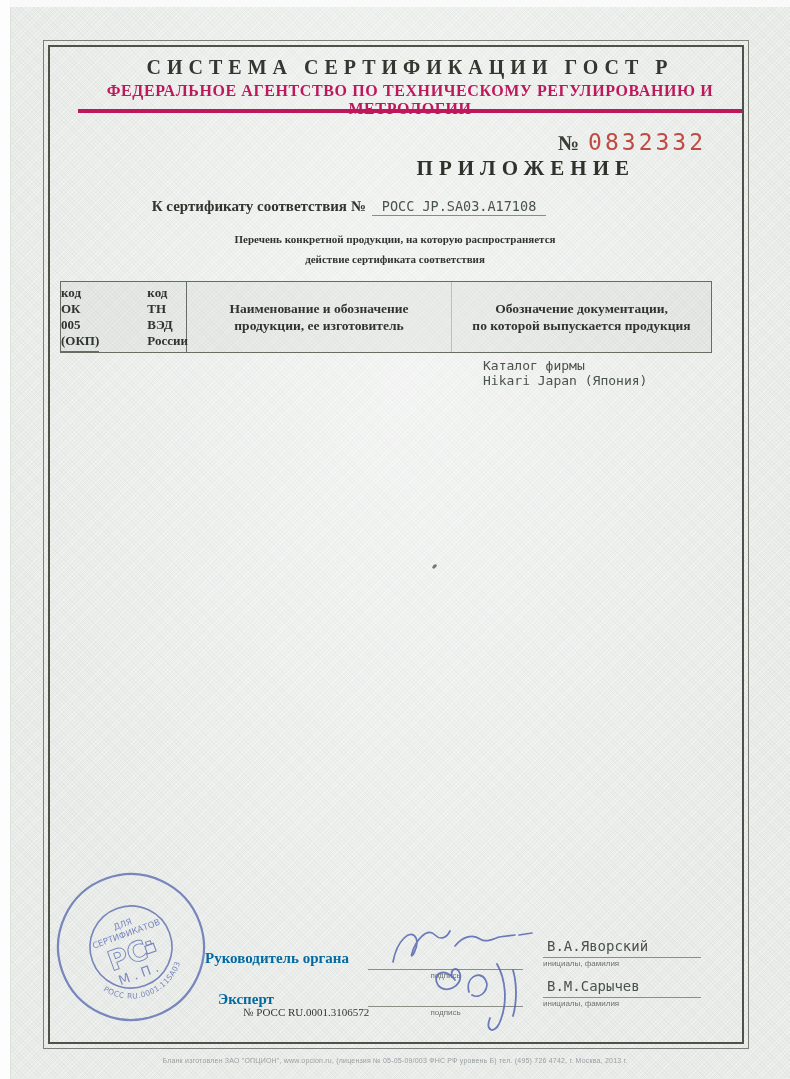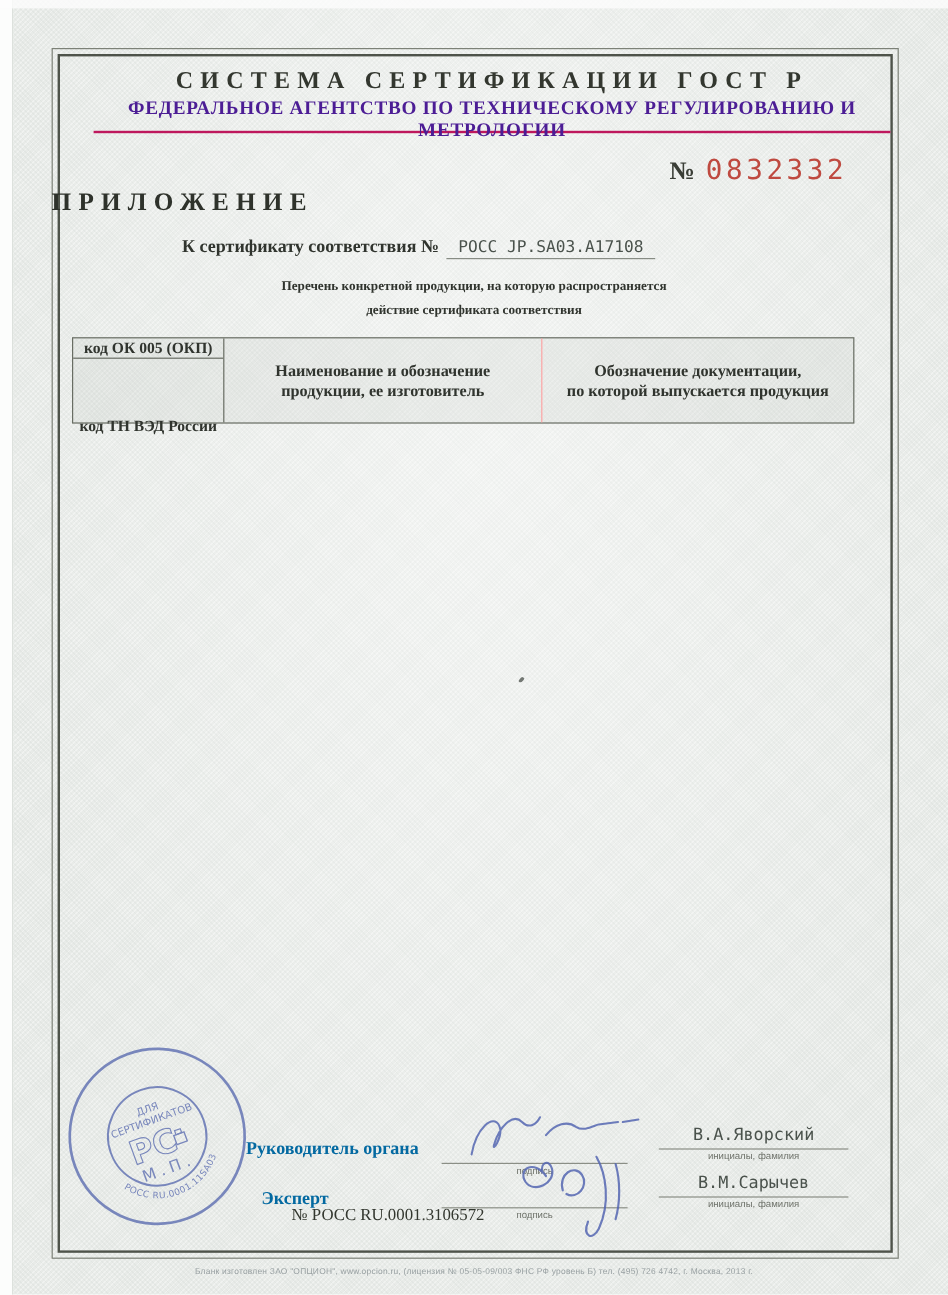--- a/index.html
+++ b/index.html
@@ -17,7 +17,7 @@
   .frame-outer{position:absolute;left:43px;top:40px;width:704px;height:1007px;border:1px solid #7c8177;}
   .frame-inner{position:absolute;left:4px;top:4px;right:4px;bottom:4px;border:2px solid #4e534a;}
 
-  .masthead{position:absolute;left:0;right:0;top:0;height:62px;border-bottom:2px solid #be185d;text-align:center;margin-left:28px;}
+  .masthead{position:absolute;left:0;right:0;top:0;height:62px;border-bottom:4px solid #be185d;text-align:center;margin-left:28px;}
   .sys-title{margin-top:9px;font-size:20px;font-weight:bold;letter-spacing:6px;color:#33372f;}
   .agency{margin-top:3px;font-size:16px;font-weight:bold;letter-spacing:.6px;color:#4c1d95;}
 

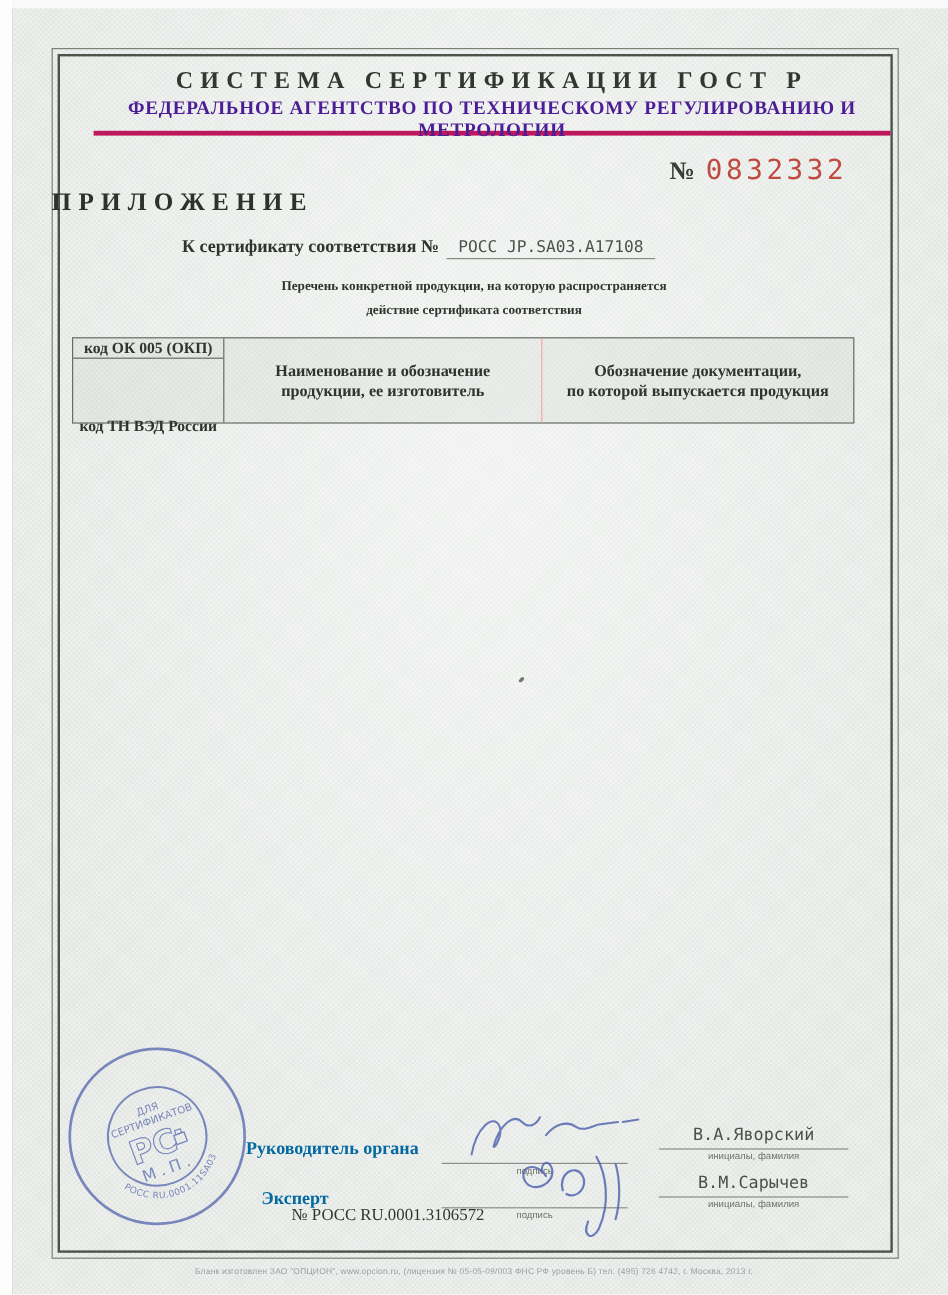--- a/index.html
+++ b/index.html
@@ -19,7 +19,7 @@
 
   .masthead{position:absolute;left:0;right:0;top:0;height:62px;border-bottom:4px solid #be185d;text-align:center;margin-left:28px;}
   .sys-title{margin-top:9px;font-size:20px;font-weight:bold;letter-spacing:6px;color:#33372f;}
-  .agency{margin-top:3px;font-size:16px;font-weight:bold;letter-spacing:.6px;color:#4c1d95;}
+  .agency{margin-top:3px;font-size:16px;font-weight:bold;letter-spacing:.6px;color:#be185d;}
 
   .doc-number{position:absolute;left:558px;top:129px;white-space:nowrap;}
   .no-sign{font-size:21px;font-weight:bold;color:#3a3e36;}

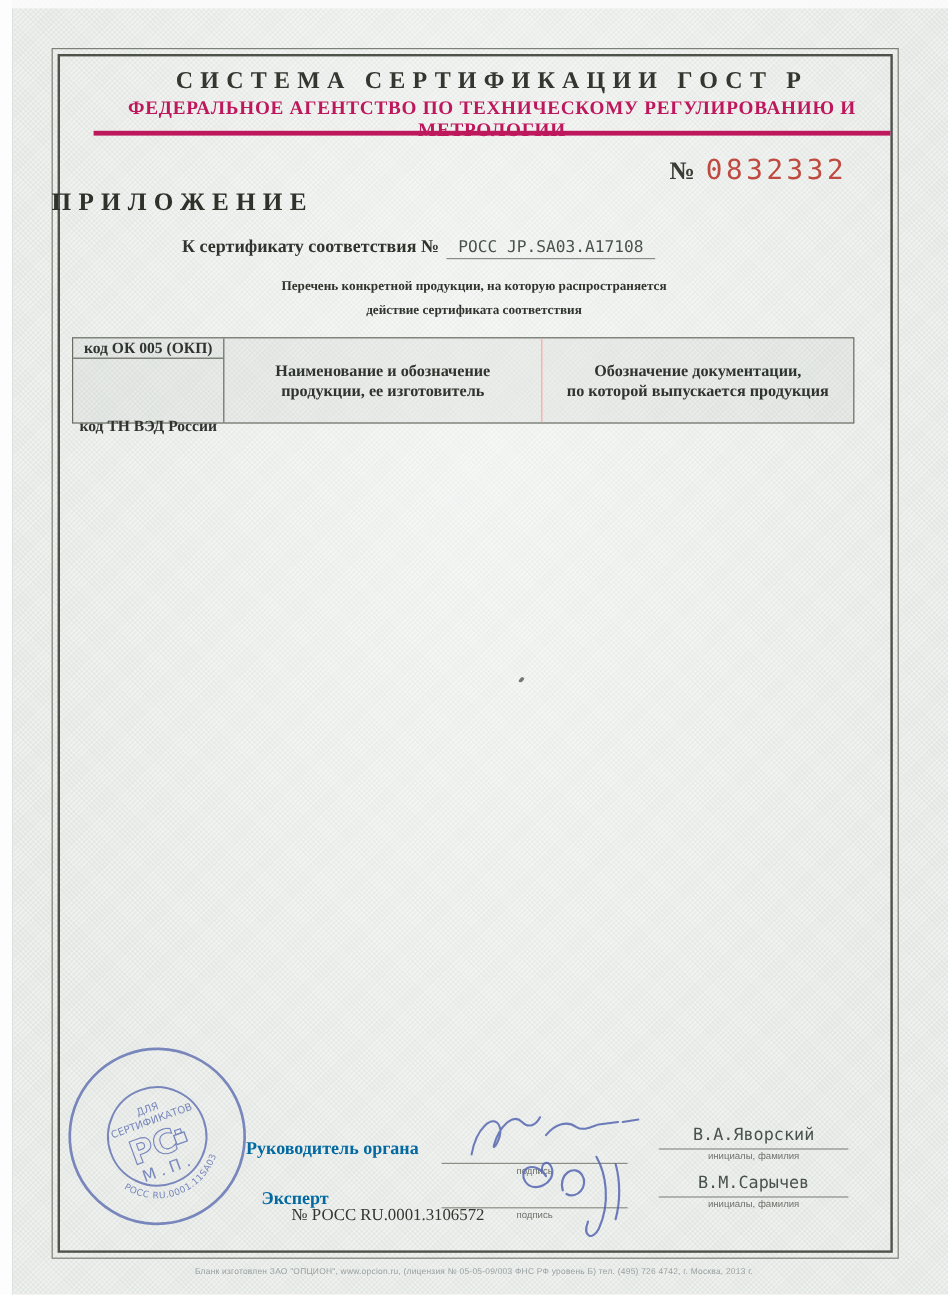--- a/index.html
+++ b/index.html
@@ -25,7 +25,7 @@
   .no-sign{font-size:21px;font-weight:bold;color:#3a3e36;}
   .no-value{font-family:"DejaVu Sans Mono",monospace;font-size:23px;letter-spacing:3px;color:#bf4a40;margin-left:9px;}
 
-  .doc-title{position:absolute;left:43px;top:156px;width:592px;text-align:left;
+  .doc-title{position:absolute;left:43px;top:156px;width:592px;text-align:right;
              font-size:21px;font-weight:bold;letter-spacing:6px;color:#2e322b;}
   .cert-line{position:absolute;left:43px;top:197px;width:612px;text-align:center;white-space:nowrap;}
   .cert-label{font-size:15px;font-weight:bold;}

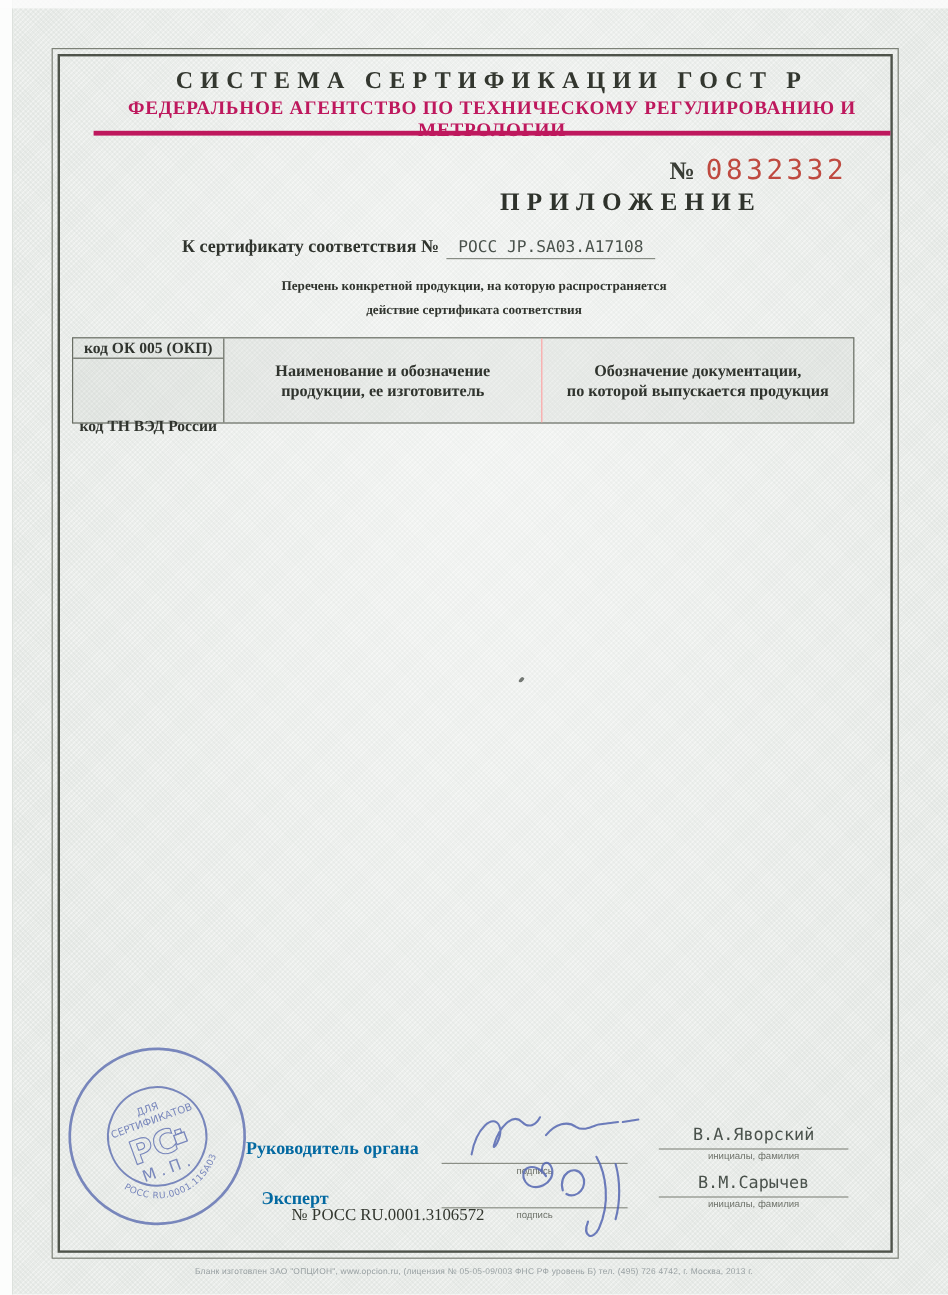--- a/index.html
+++ b/index.html
@@ -36,7 +36,7 @@
 
   .tbl{position:absolute;left:60px;top:281px;width:650px;height:70px;display:flex;
        border:1px solid #686d63;background:rgba(165,172,162,.12);}
-  .tbl-col1{width:125px;border-right:1px solid #686d63;display:flex;flex-direction:column;gap:48px;}
+  .tbl-col1{width:125px;border-right:1px solid #686d63;display:flex;flex-direction:row;gap:48px;}
   .tbl-c1cell{flex:1;display:flex;align-items:center;justify-content:center;
               font-size:13px;font-weight:bold;}
   .tbl-c1cell.top{border-bottom:1px solid #686d63;}

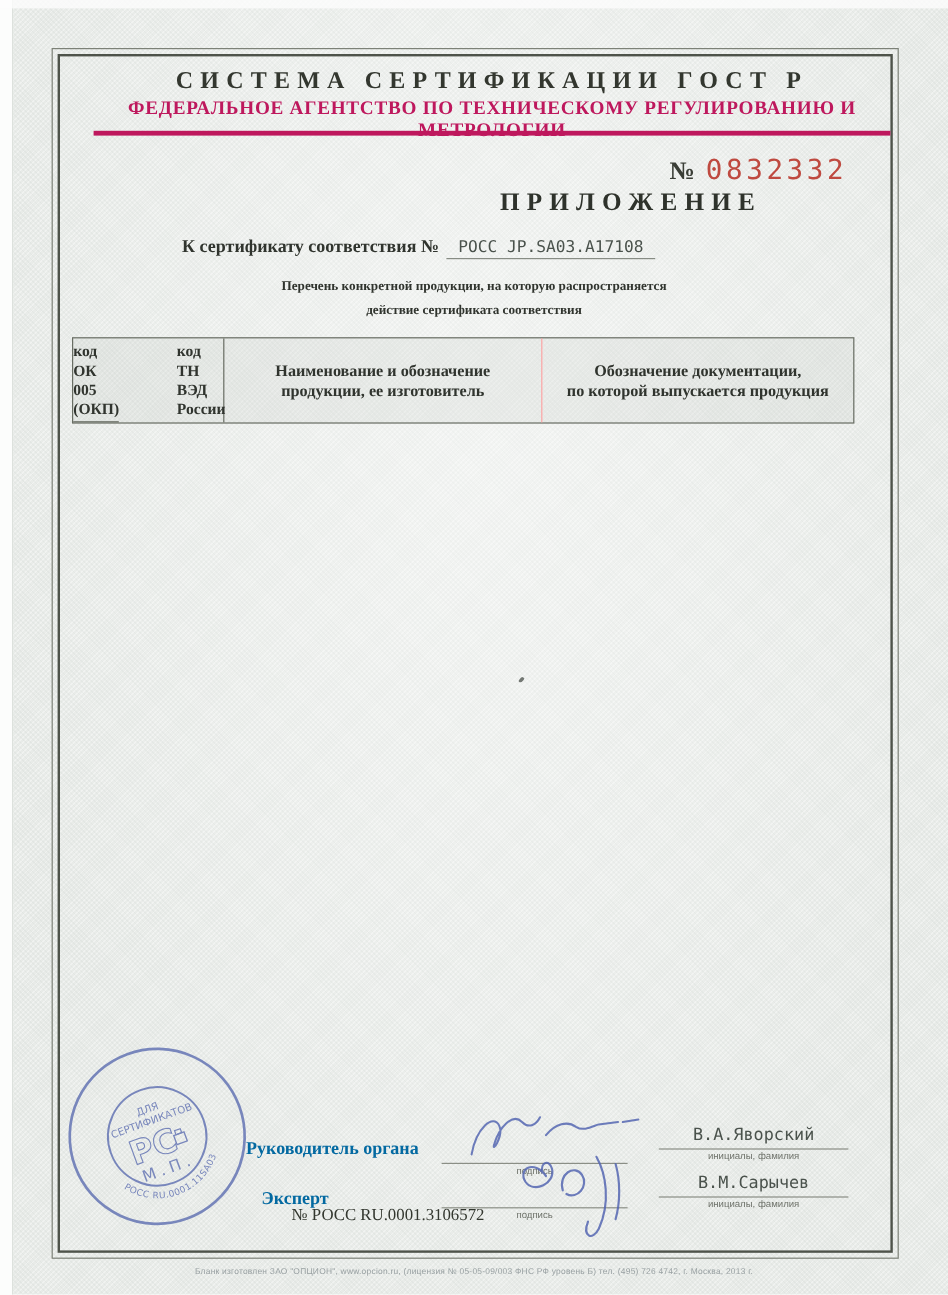--- a/index.html
+++ b/index.html
@@ -108,6 +108,8 @@
 по которой выпускается продукция</div>
   </div>
 
+  <div class="row-doc mono">Каталог фирмы
+Hikari Japan (Япония)</div>
 
   <div class="ink-dot"></div>
 

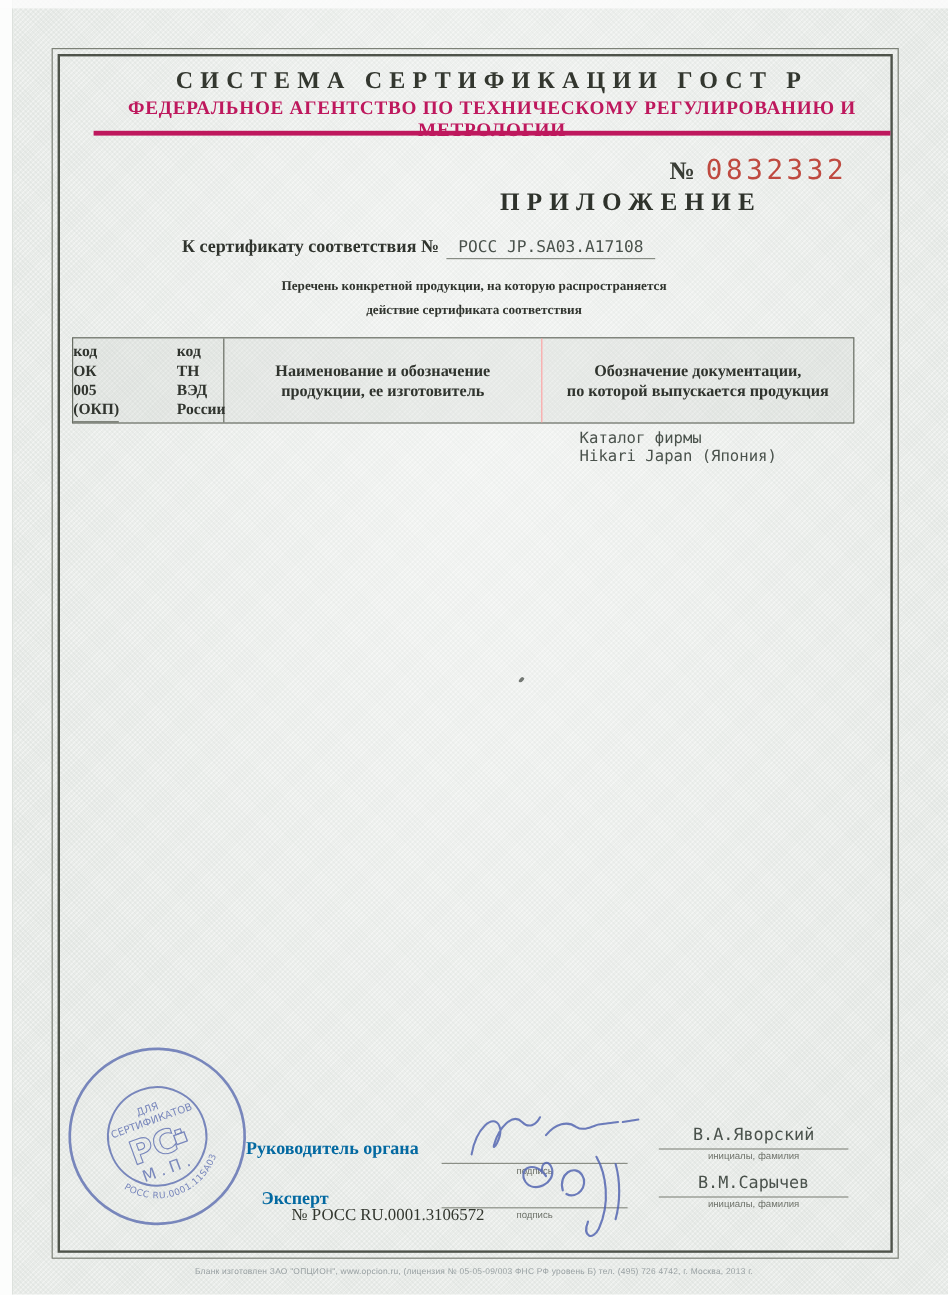--- a/index.html
+++ b/index.html
@@ -58,7 +58,7 @@
   .sig-label{position:absolute;font-size:15px;font-weight:bold;color:#0369a1;white-space:nowrap;}
   .sig-line{position:absolute;border-top:1px solid #8a8e85;text-align:center;}
   .sig-cap{font-size:8px;color:#6e726a;font-family:"Liberation Sans",sans-serif;margin-top:1px;}
-  .name-block{position:absolute;width:170px;text-align:center;}
+  .name-block{position:absolute;width:170px;}
   .name-text{font-family:"DejaVu Sans Mono",monospace;font-size:14px;color:#4a524c;
              border-bottom:1px solid #8a8e85;padding:0 4px 3px;display:inline-block;min-width:150px;}
   .reg-number{position:absolute;font-size:14px;color:#33372f;white-space:nowrap;}

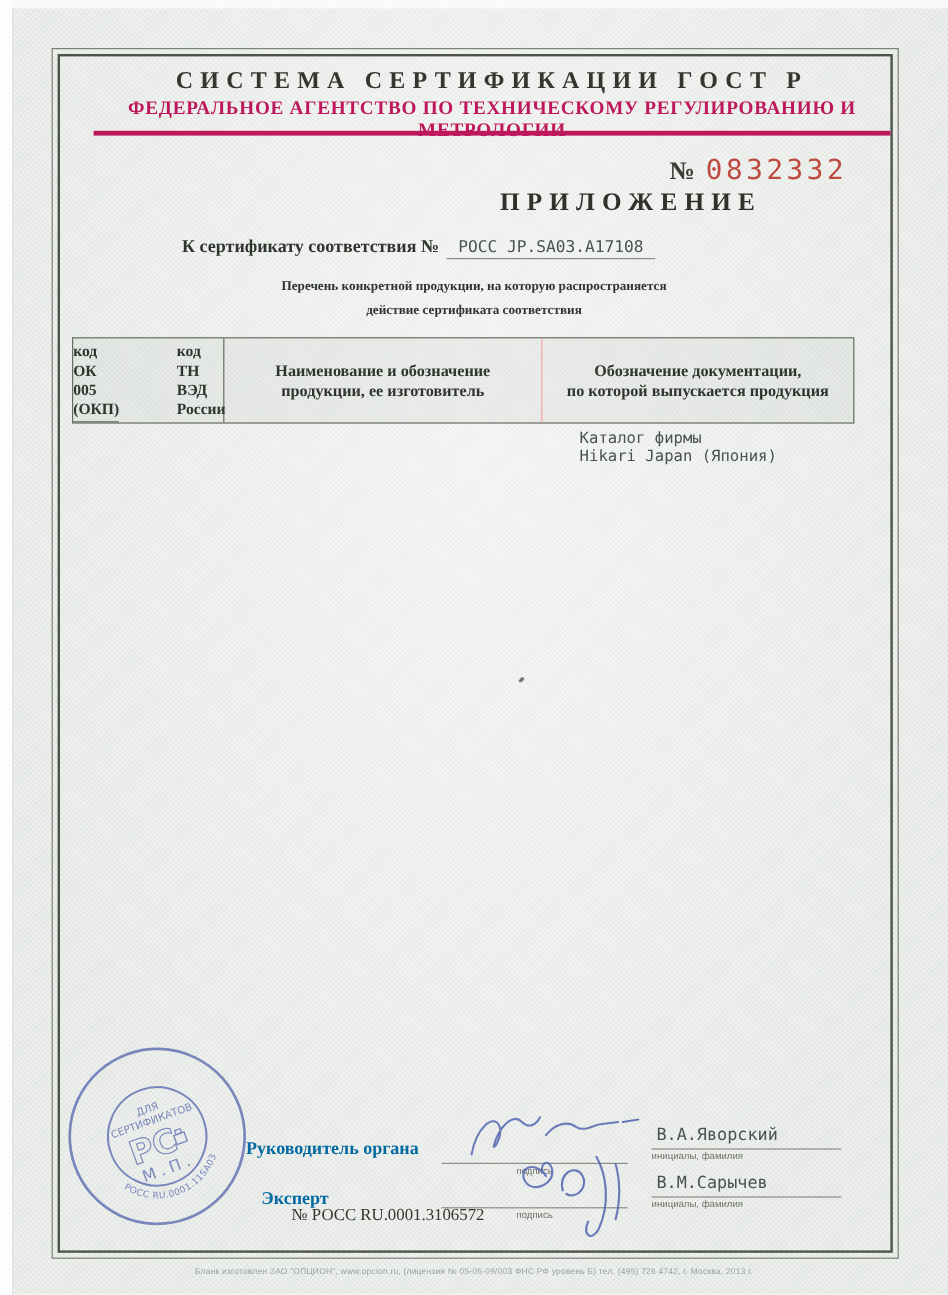--- a/index.html
+++ b/index.html
@@ -61,7 +61,7 @@
   .name-block{position:absolute;width:170px;}
   .name-text{font-family:"DejaVu Sans Mono",monospace;font-size:14px;color:#4a524c;
              border-bottom:1px solid #8a8e85;padding:0 4px 3px;display:inline-block;min-width:150px;}
-  .reg-number{position:absolute;font-size:14px;color:#33372f;white-space:nowrap;}
+  .reg-number{position:absolute;font-size:11px;color:#33372f;white-space:nowrap;}
   .sig-ink{position:absolute;}
 
   .fine-print{position:absolute;left:95px;top:1057px;width:600px;text-align:center;

